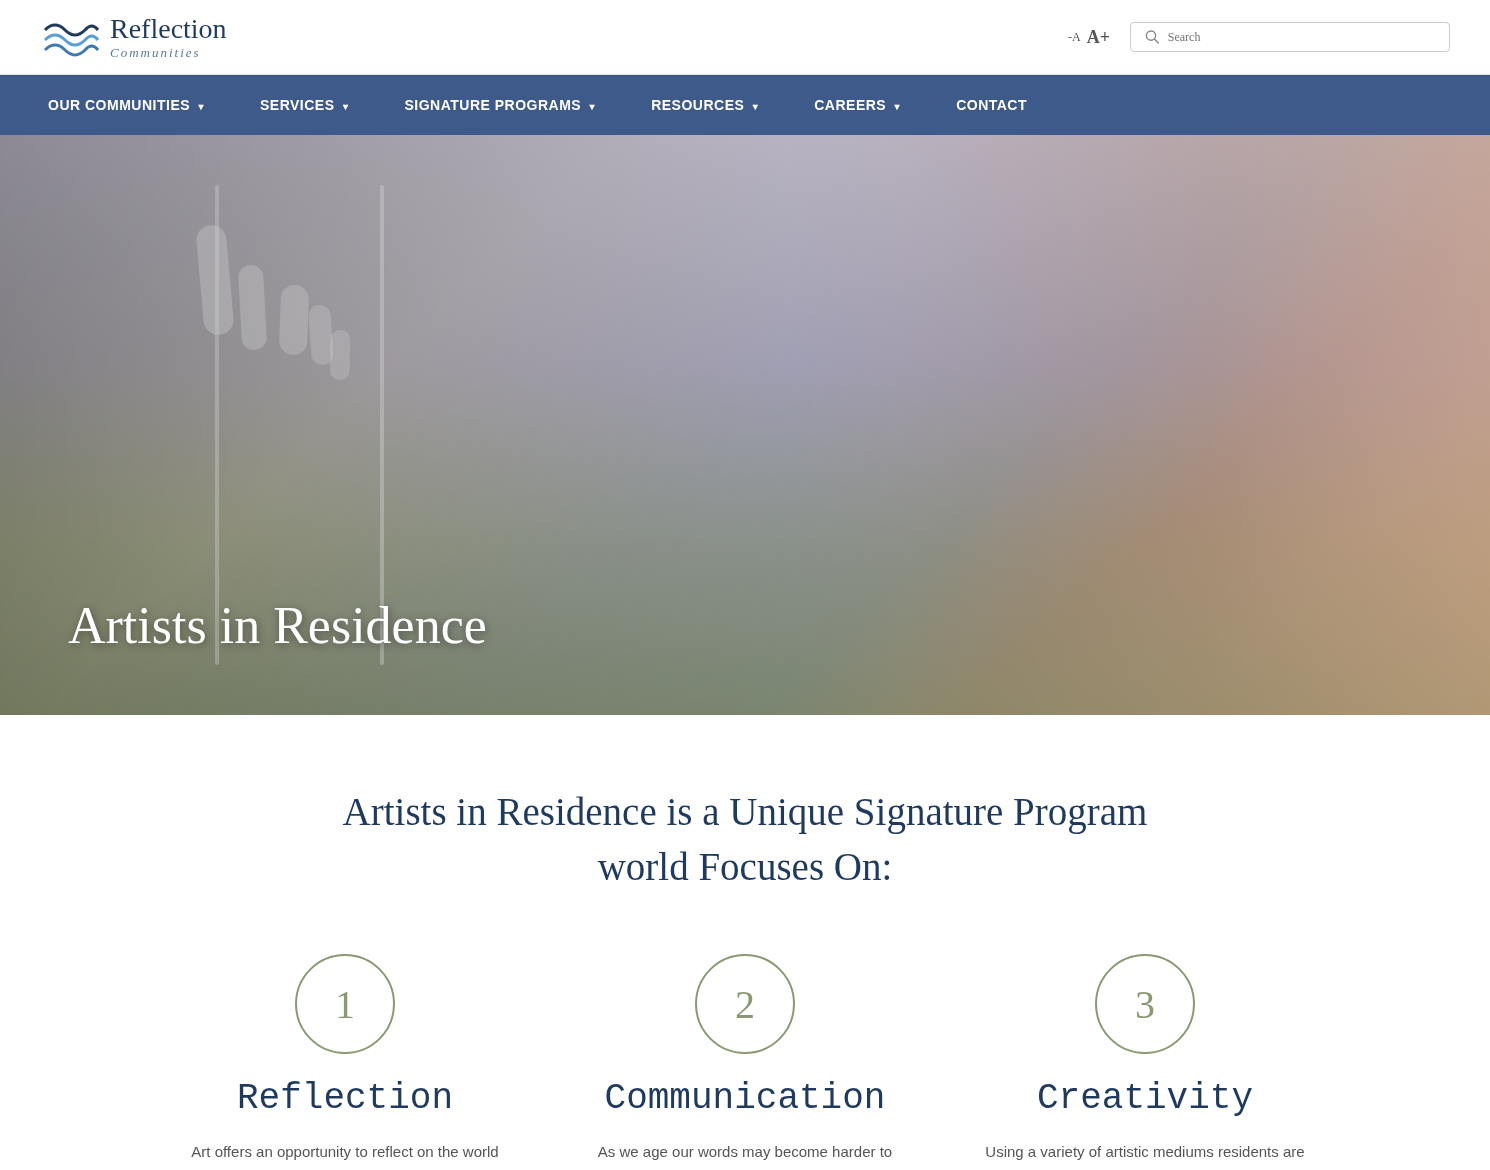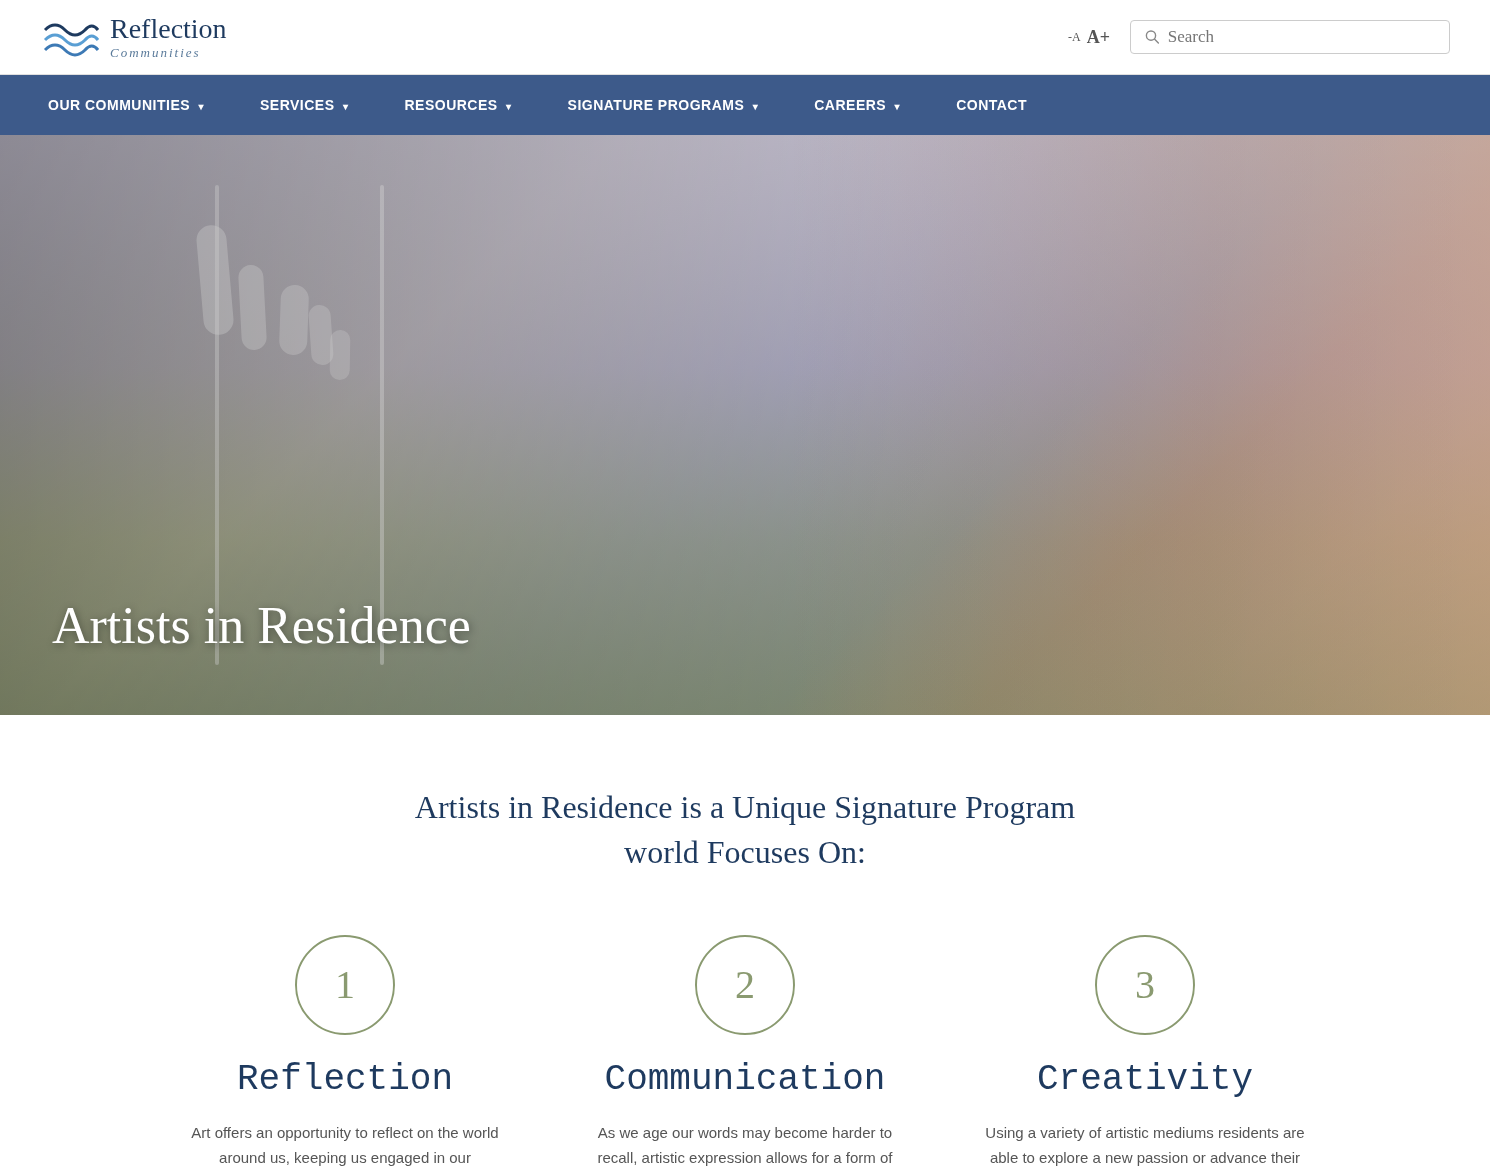--- a/index.html
+++ b/index.html
@@ -49,7 +49,7 @@
     .search-box input {
       border: none;
       outline: none;
-      font-size: 17px;
+      font-size: 12px;
       color: #888;
       width: 100%;
       font-family: inherit;

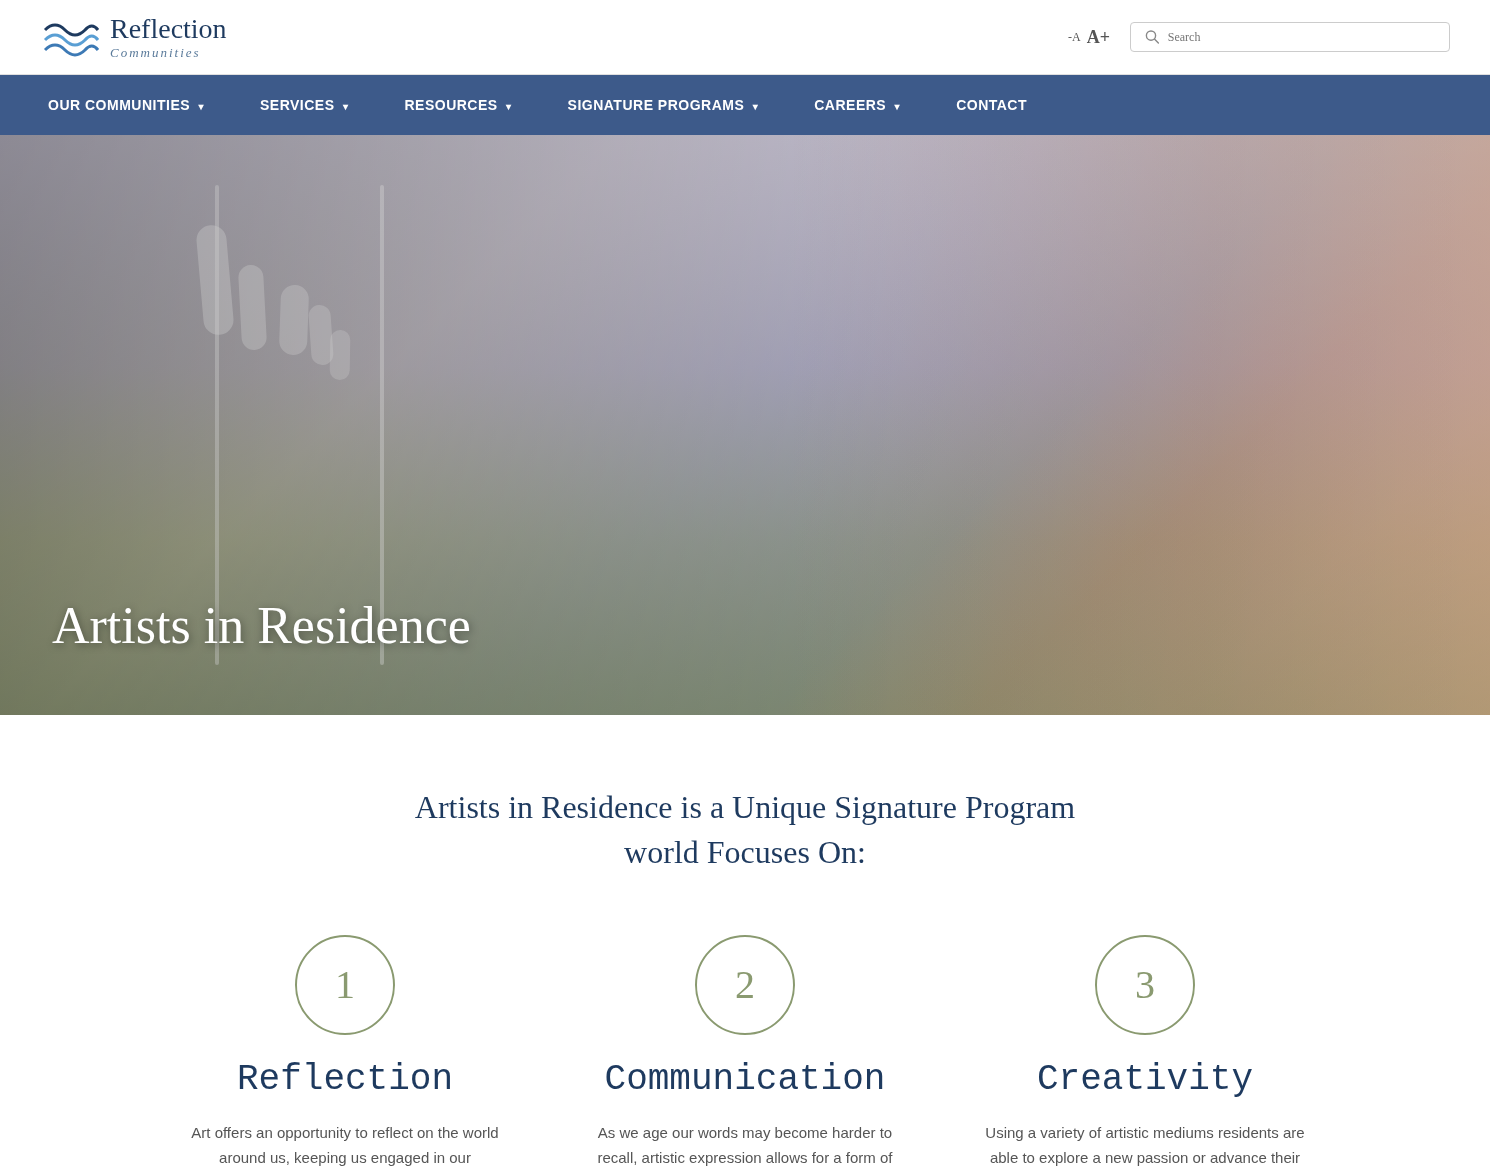--- a/index.html
+++ b/index.html
@@ -236,13 +236,13 @@
     </li>
     <li>
       <a href="#">
+        <span>SIGNATURE PROGRAMS</span>
+        <span class="chevron">▾</span>
+      </a>
+    </li>
+    <li>
+      <a href="#">
         <span>RESOURCES</span>
-        <span class="chevron">▾</span>
-      </a>
-    </li>
-    <li>
-      <a href="#">
-        <span>SIGNATURE PROGRAMS</span>
         <span class="chevron">▾</span>
       </a>
     </li>

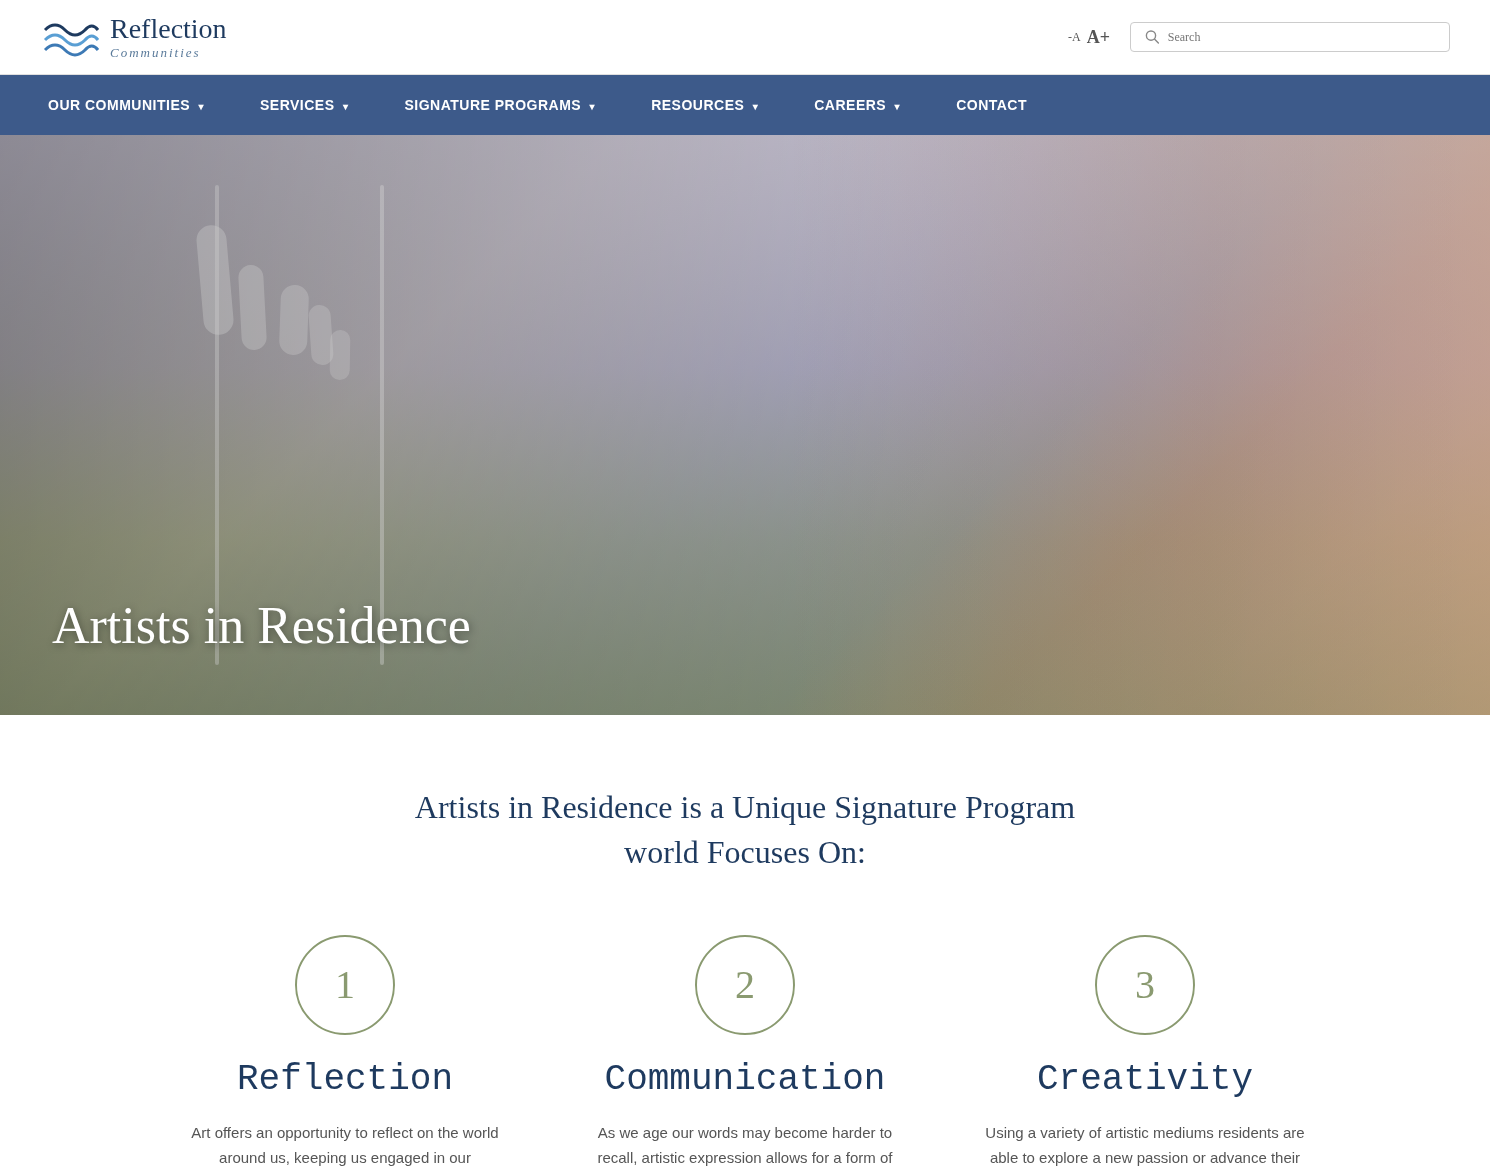--- a/index.html
+++ b/index.html
@@ -126,7 +126,7 @@
     .hero-title {
       position: absolute;
       bottom: 60px;
-      left: 52px;
+      left: 68px;
       color: #fff;
       font-family: Georgia, serif;
       font-size: 52px;

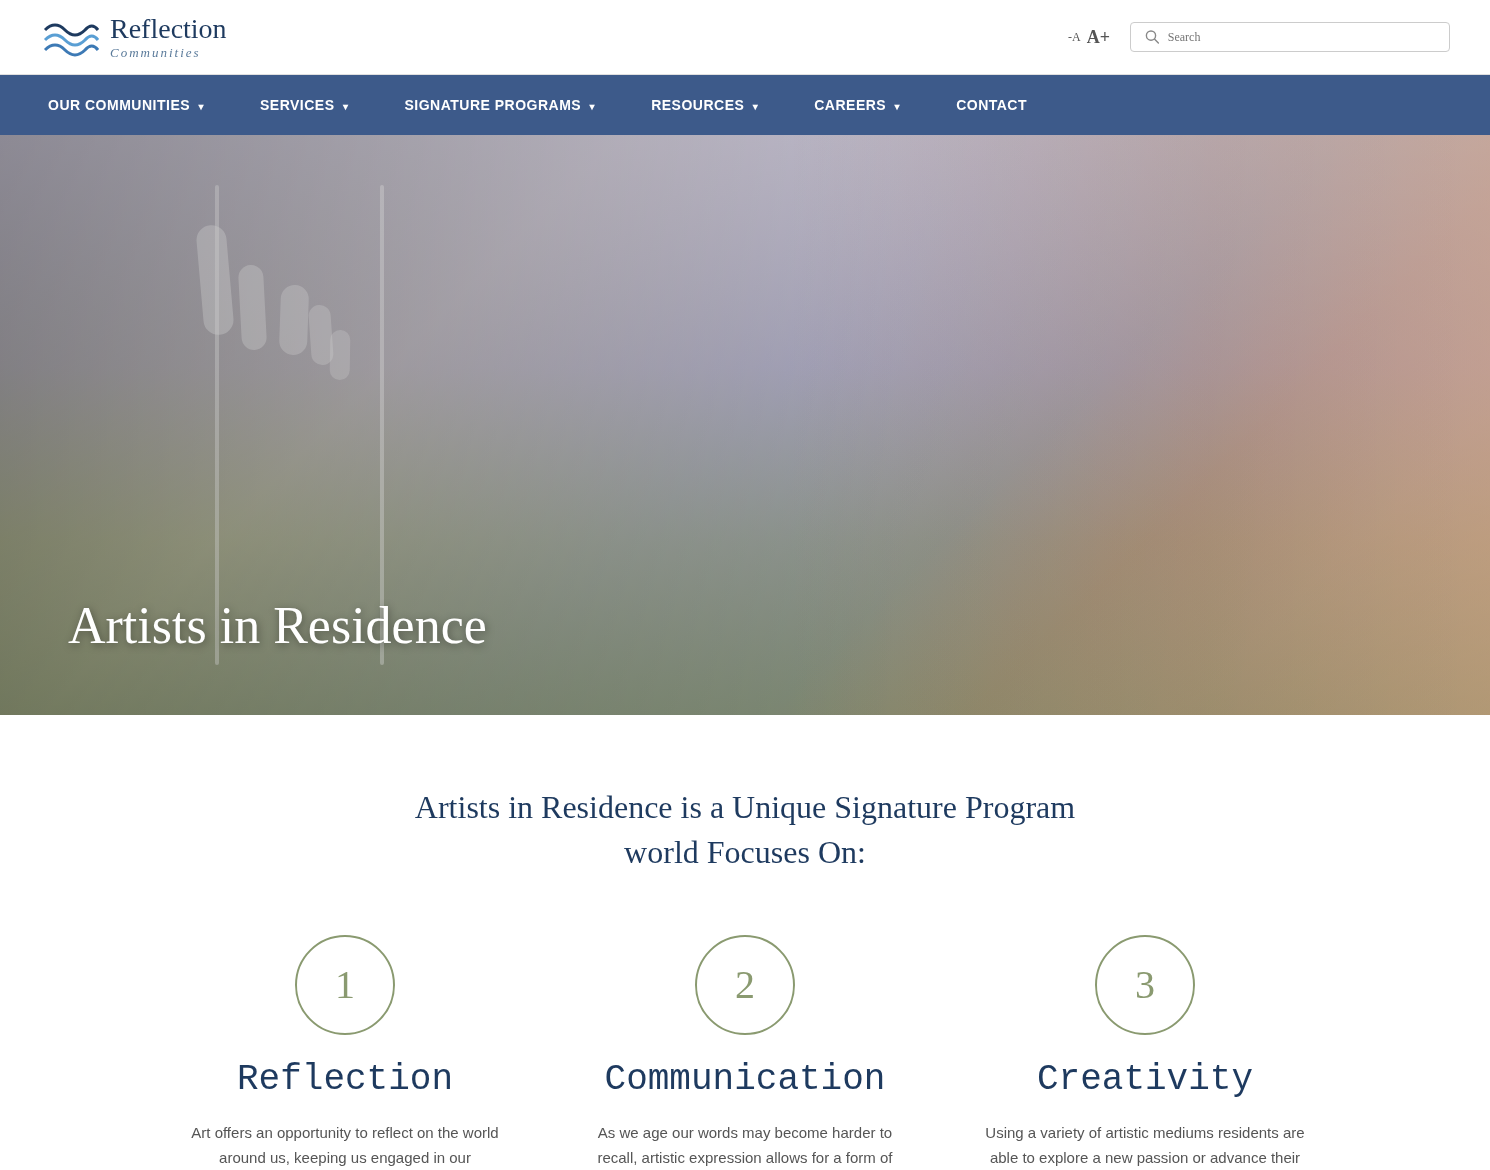--- a/index.html
+++ b/index.html
@@ -142,7 +142,7 @@
     .section-title {
       text-align: center;
       font-family: Georgia, serif;
-      font-size: 32px;
+      font-size: 39px;
       color: #1e3a5f;
       font-weight: normal;
       margin-bottom: 60px;

